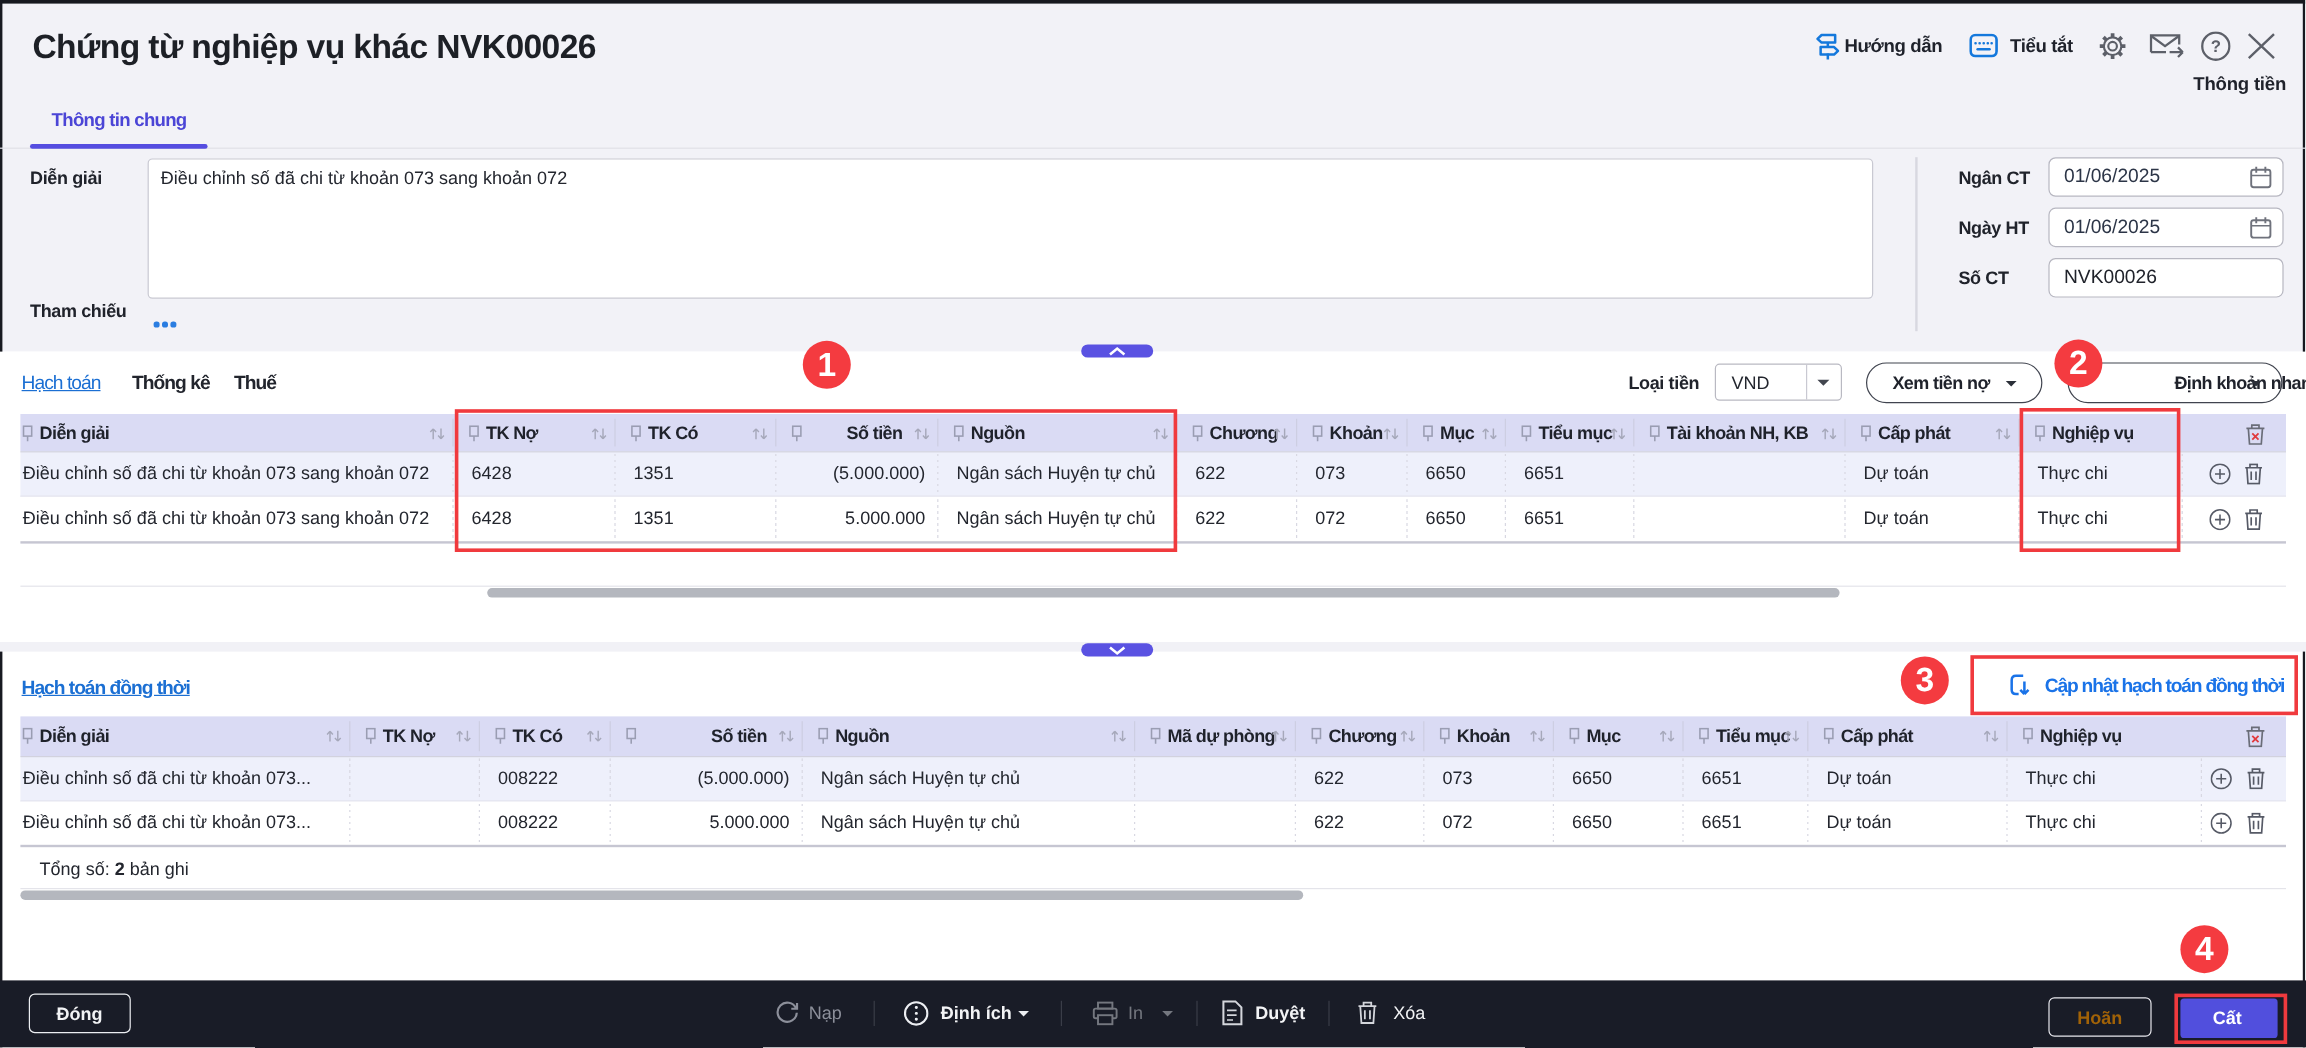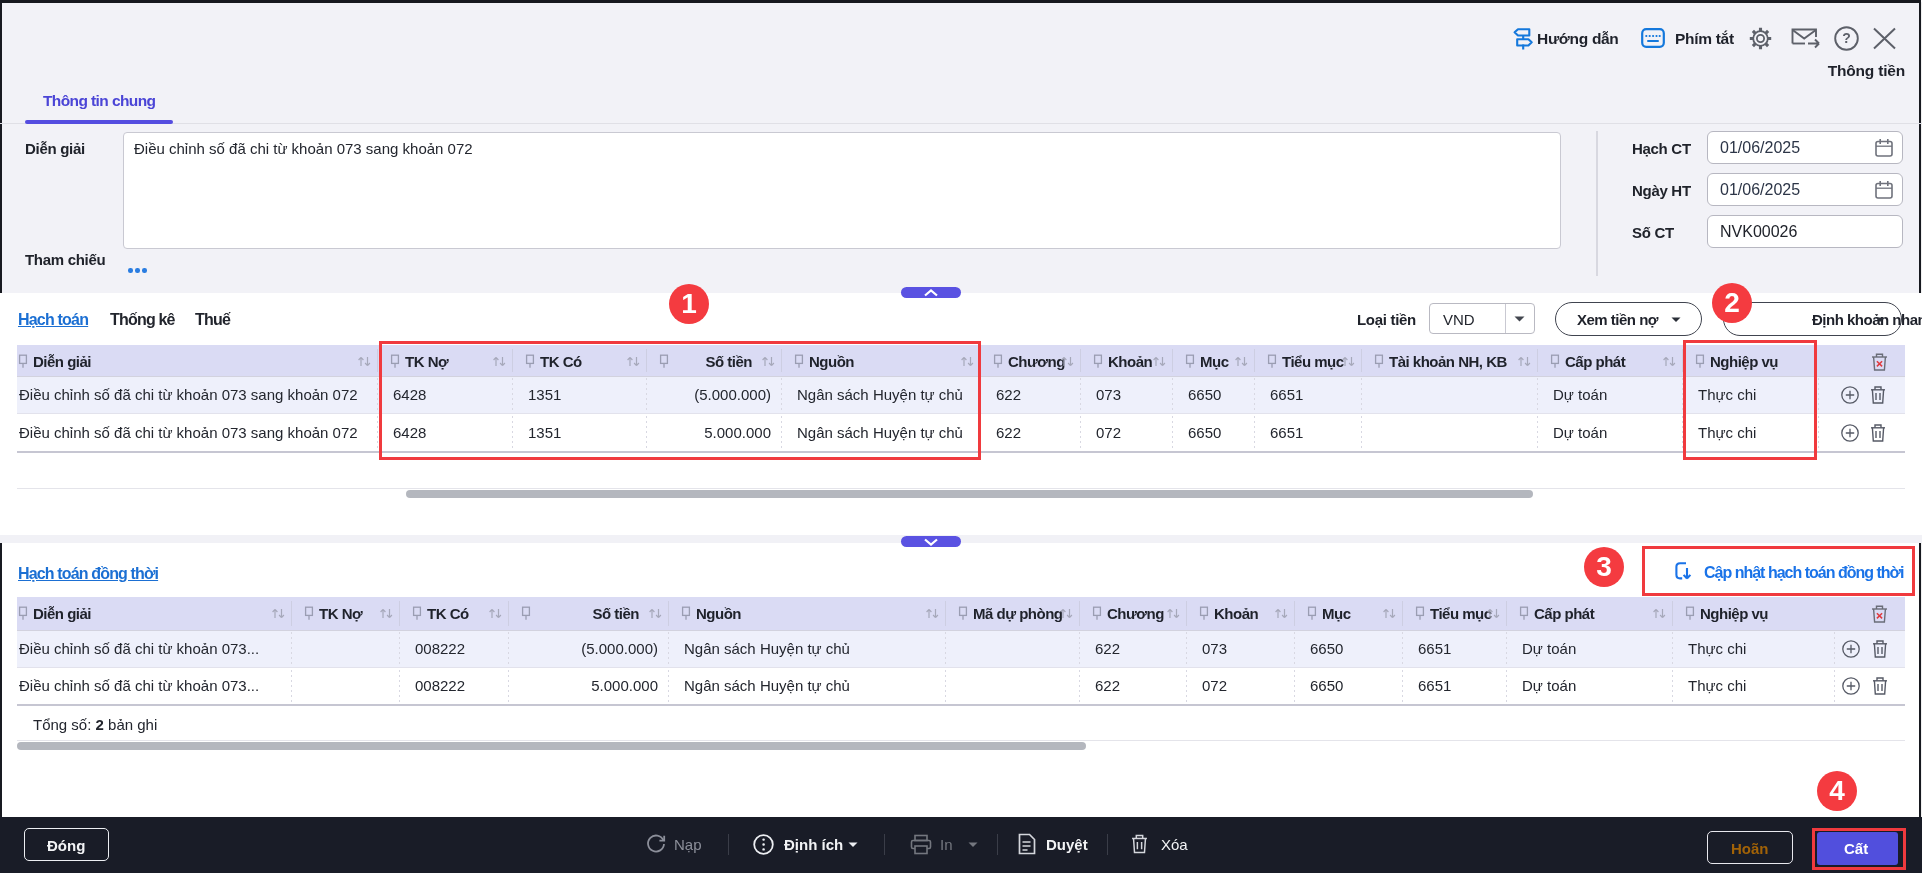--- a/index.html
+++ b/index.html
@@ -21,6 +21,7 @@
 <div class="ab" style="left:1919px;top:0px;width:2px;height:873px;background:#17191f;"></div>
 <div class="ab" style="left:1921px;top:3px;width:1px;height:870px;background:#f0f0f0;"></div>
 <div class="ab" style="left:1917px;top:401px;width:5px;height:17px;background:#101114;"></div>
+<div class="ab " style="left:27px;top:22px;font-size:28px;font-weight:bold;color:#1d2026;line-height:34px;white-space:nowrap;letter-spacing:-0.5px;">Chứng từ nghiệp vụ khác NVK00026</div>
 <svg class="ab" style="left:1513px;top:27px" width="20" height="23" viewBox="0 0 20 23" fill="none">
 <path d="M10.2 8.5v4.2 M10.2 17.5v5" stroke="#1478dc" stroke-width="2.1"></path>
 <path d="M5 2.2h11.3v6.3H5L1.6 5.35Z" stroke="#1478dc" stroke-width="2.1" stroke-linejoin="round"></path>

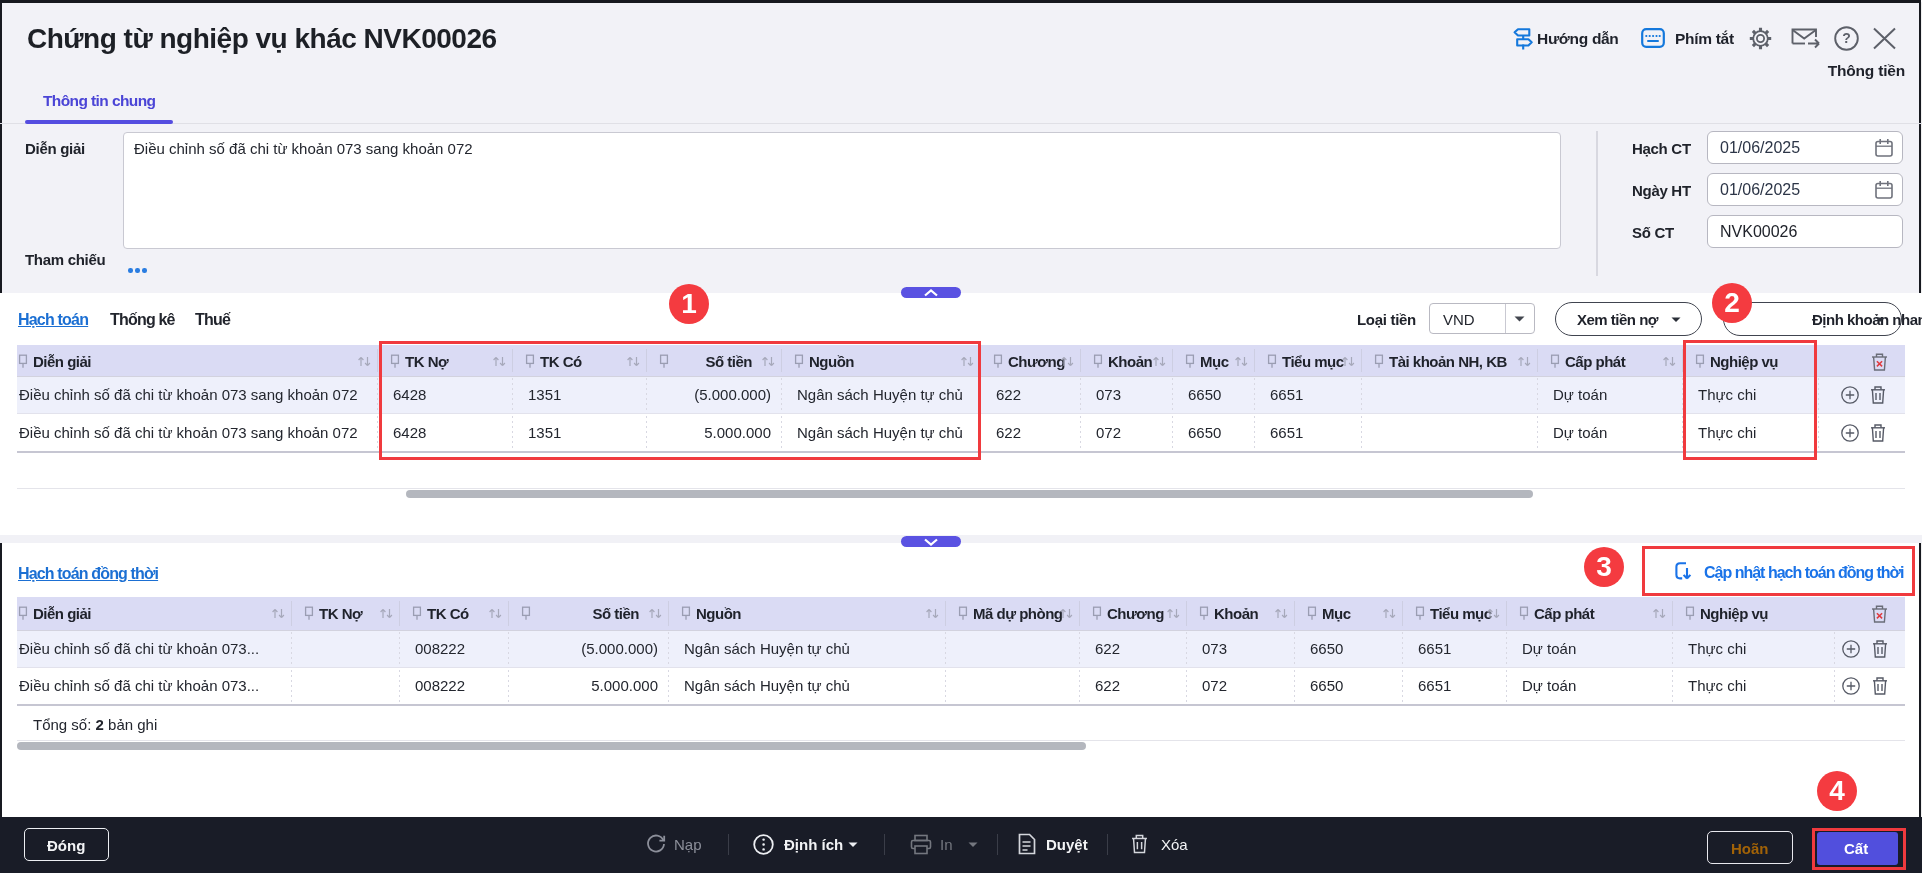--- a/index.html
+++ b/index.html
@@ -33,7 +33,7 @@
 <path d="M5.2 8h.2 M8.6 8h.2 M12 8h.2 M15.4 8h.2 M18.6 8h.2" stroke="#1478dc" stroke-width="2" stroke-linecap="round"></path>
 <path d="M7 13h10" stroke="#1478dc" stroke-width="2" stroke-linecap="round"></path>
 </svg>
-<div class="ab " style="left:1675px;top:29px;font-size:15.5px;font-weight:bold;color:#1f222b;line-height:19px;white-space:nowrap;letter-spacing:-0.3px;">Phím tắt</div>
+<div class="ab " style="left:1675px;top:29px;font-size:15.5px;font-weight:bold;color:#1f222b;line-height:19px;white-space:nowrap;letter-spacing:-0.3px;">Tiểu tắt</div>
 <svg class="ab" style="left:1748px;top:26px" width="25" height="25" viewBox="0 0 25 25" fill="none">
 <circle cx="12.5" cy="12.5" r="3.6" stroke="#5d6069" stroke-width="1.8"></circle>
 <path d="M12.5 1.8v3.4 M12.5 19.8v3.4 M1.8 12.5h3.4 M19.8 12.5h3.4 M4.9 4.9l2.4 2.4 M17.7 17.7l2.4 2.4 M20.1 4.9l-2.4 2.4 M7.3 17.7l-2.4 2.4" stroke="#5d6069" stroke-width="3.1"></path>

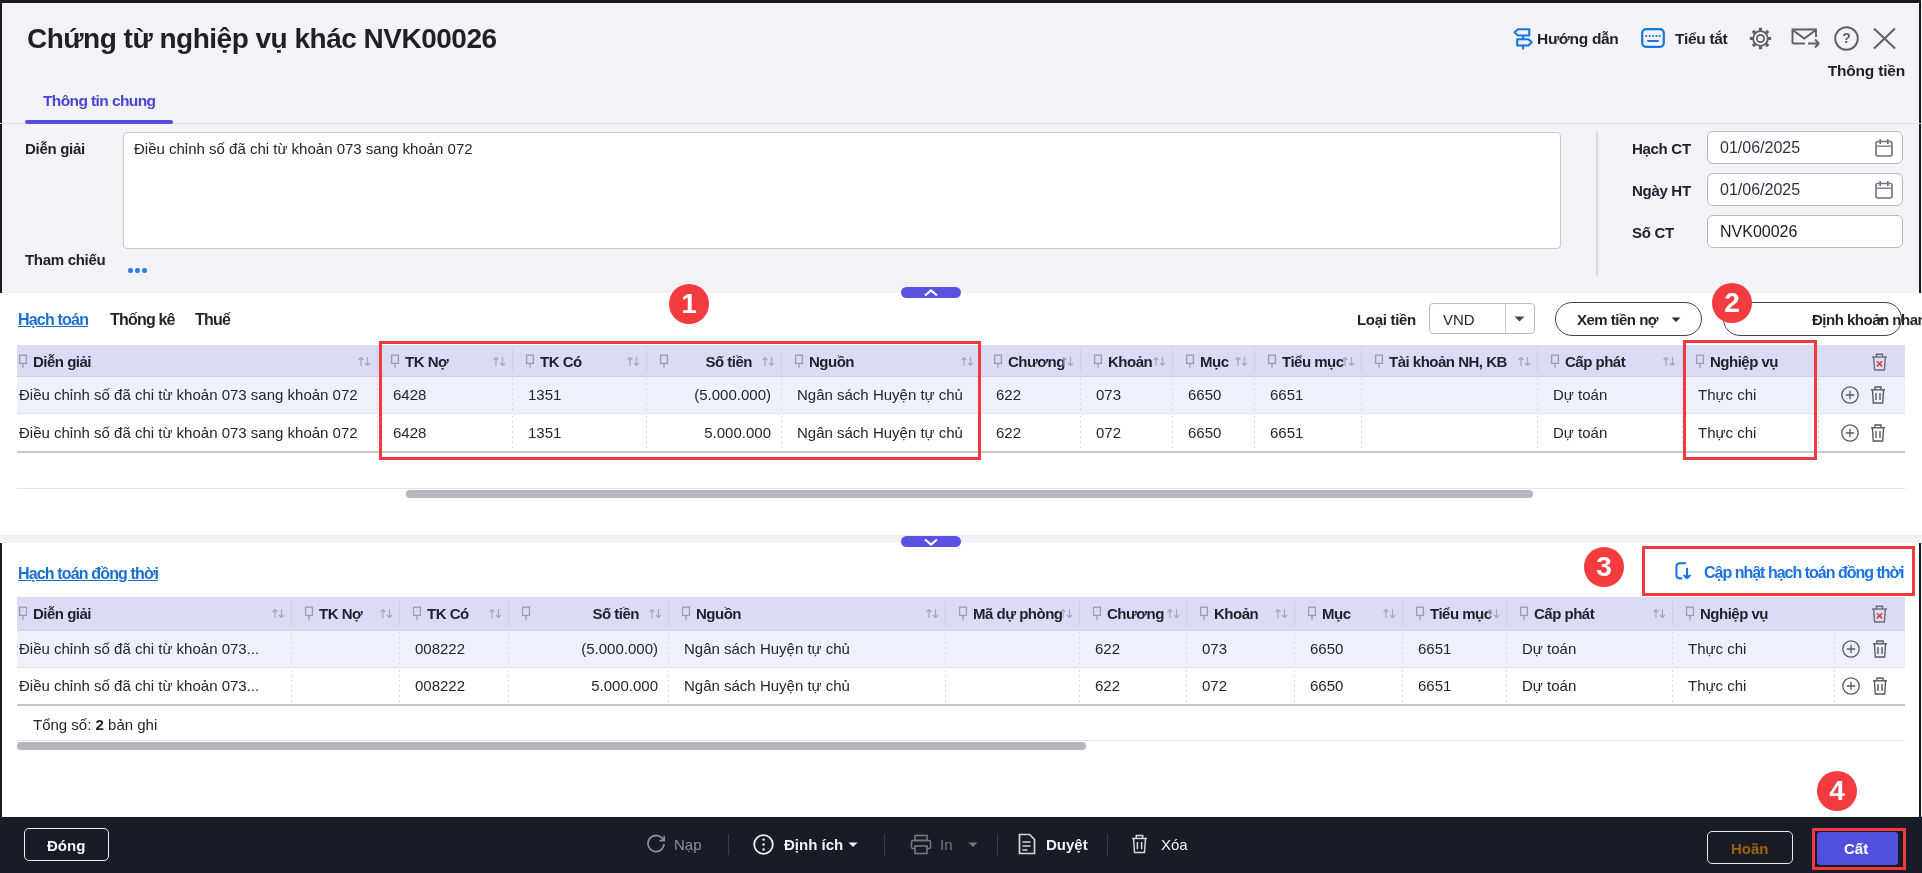--- a/index.html
+++ b/index.html
@@ -66,7 +66,7 @@
       <span style="position:absolute;left:14px;top:2px;width:4.5px;height:4.5px;border-radius:50%;background:#2a7de1;"></span>
     </div>
 <div class="ab" style="left:1596px;top:131px;width:2px;height:145px;background:#d8d8e0;"></div>
-<div class="ab lbl" style="left:1632px;top:140px;">Hạch CT</div>
+<div class="ab lbl" style="left:1632px;top:140px;">Ngân CT</div>
 <div class="ab" style="left:1707px;top:131px;width:196px;height:33px;background:#fff;border:1px solid #b7b7c1;border-radius:6px;box-sizing:border-box;"></div>
 <div class="ab " style="left:1720px;top:139px;font-size:16px;color:#2c3547;line-height:18px;">01/06/2025</div>
 <svg class="ab" style="left:1874px;top:138px" width="20" height="20" viewBox="0 0 20 20" fill="none">

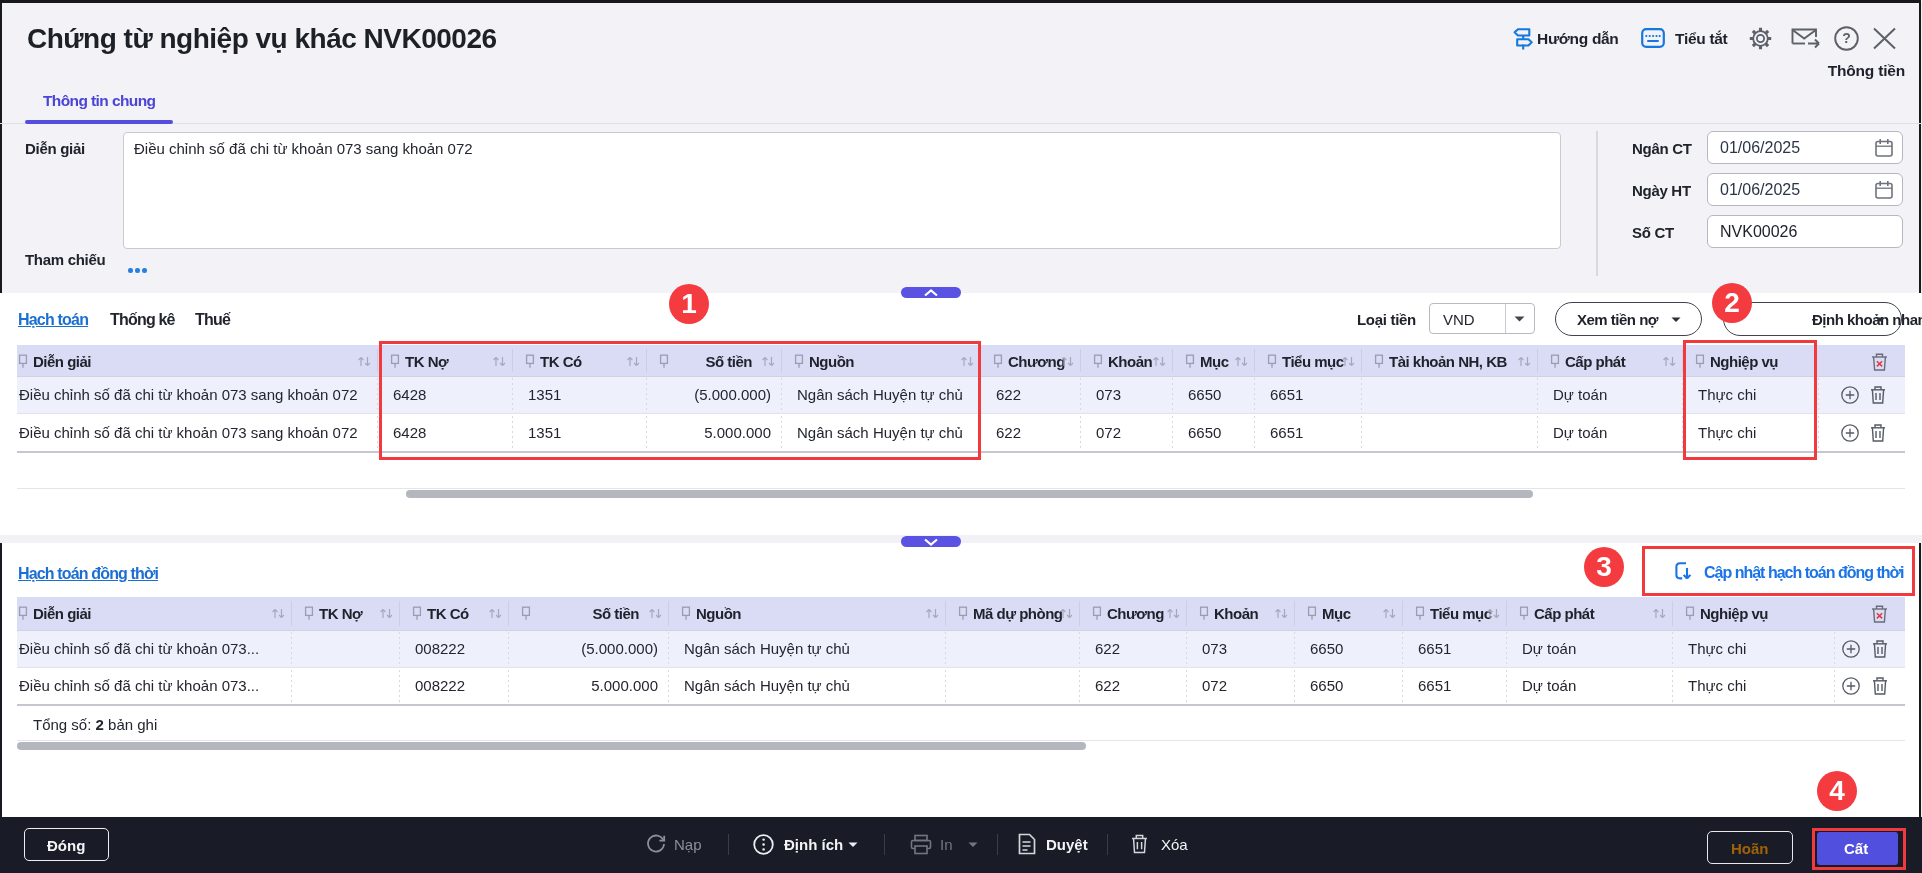--- a/index.html
+++ b/index.html
@@ -90,7 +90,7 @@
 <svg class="ab" style="left:923px;top:289px" width="16" height="8" viewBox="0 0 16 8" fill="none">
       <path d="M2 6.5 L8 1.5 L14 6.5" stroke="#fff" stroke-width="2.2"></path>
     </svg>
-<div class="ab " style="left:18px;top:310px;font-size:16px;font-weight:bold;color:#1b6fd3;text-decoration:underline;line-height:19px;letter-spacing:-0.8px;">Hạch toán</div>
+<div class="ab " style="left:18px;top:310px;font-size:16px;font-weight:normal;color:#1b6fd3;text-decoration:underline;line-height:19px;letter-spacing:-0.8px;">Hạch toán</div>
 <div class="ab " style="left:110px;top:310px;font-size:16px;font-weight:bold;color:#22252d;line-height:19px;letter-spacing:-0.8px;">Thống kê</div>
 <div class="ab " style="left:195px;top:310px;font-size:16px;font-weight:bold;color:#22252d;line-height:19px;letter-spacing:-0.8px;">Thuế</div>
 <div class="ab lbl" style="left:1357px;top:311px;">Loại tiền</div>

